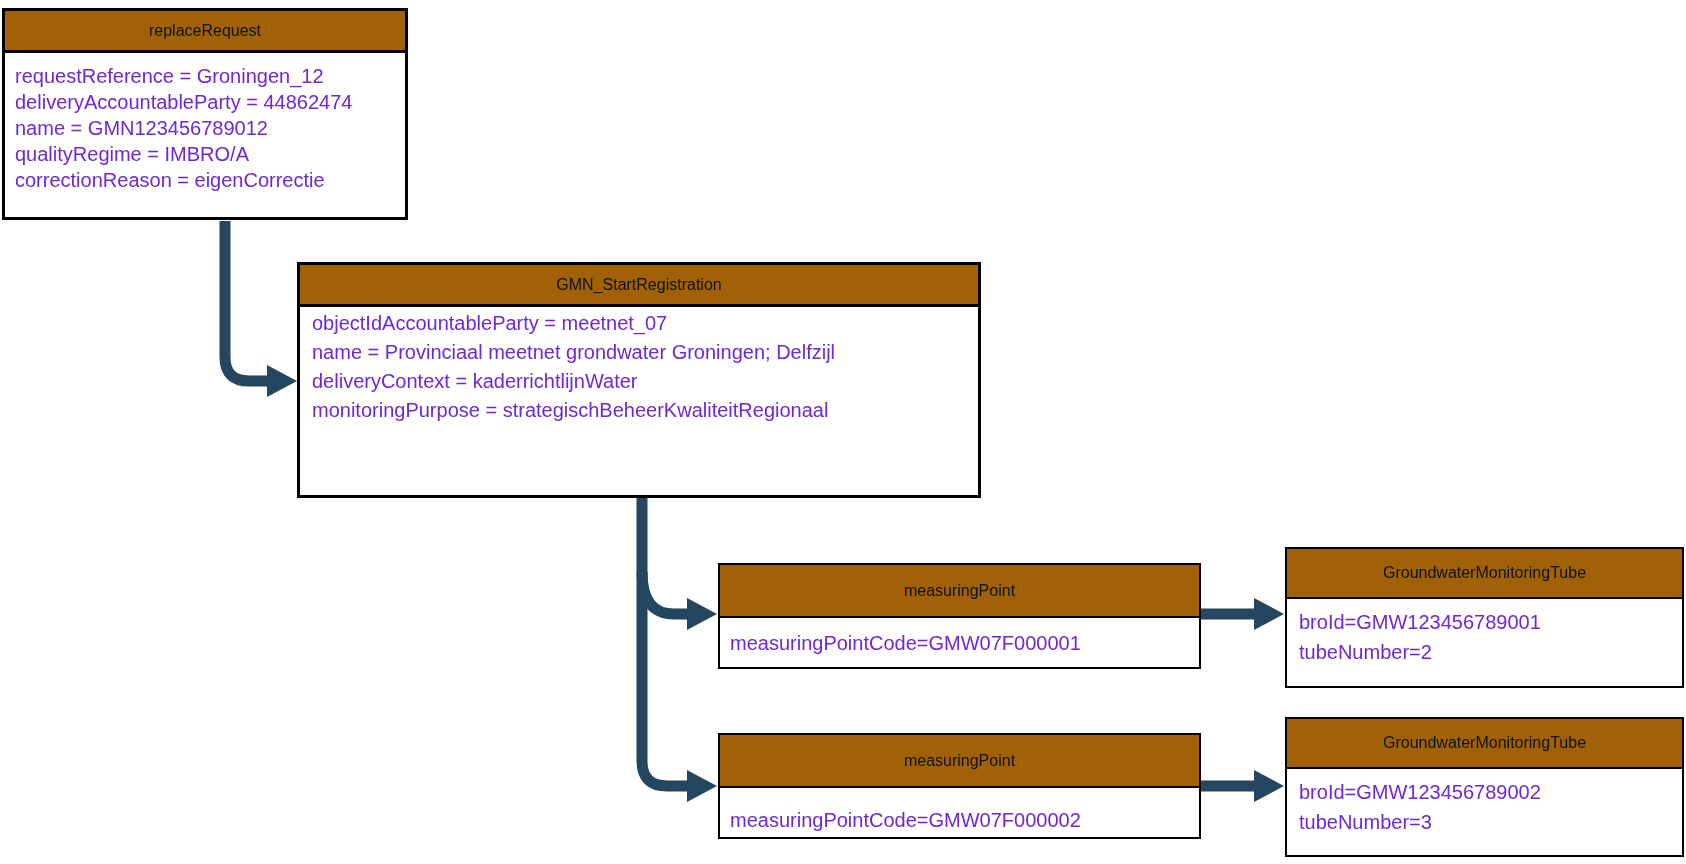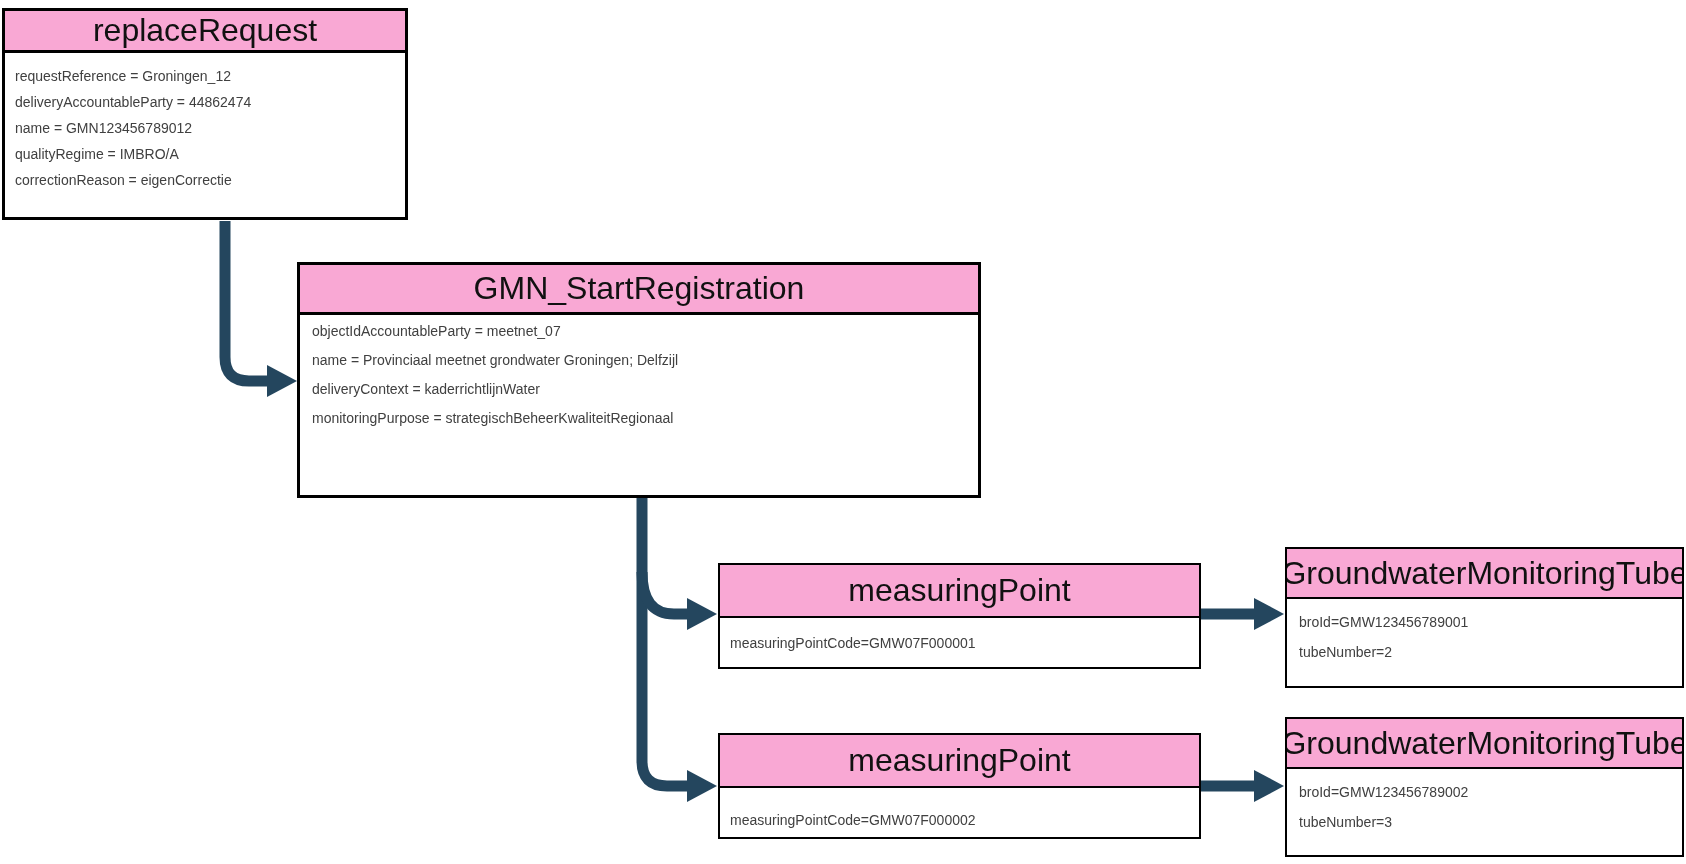--- a/index.html
+++ b/index.html
@@ -35,12 +35,12 @@
   .node.thin { border-width: 2px; }
   .node-header {
     box-sizing: border-box;
-    background: #f9a8d4;
+    background: #a16207;
     border-bottom: 3px solid #000000;
     display: flex;
     align-items: center;
     justify-content: center;
-    font-size: 32px;
+    font-size: 16px;
     color: #111111;
     white-space: nowrap;
     overflow: hidden;

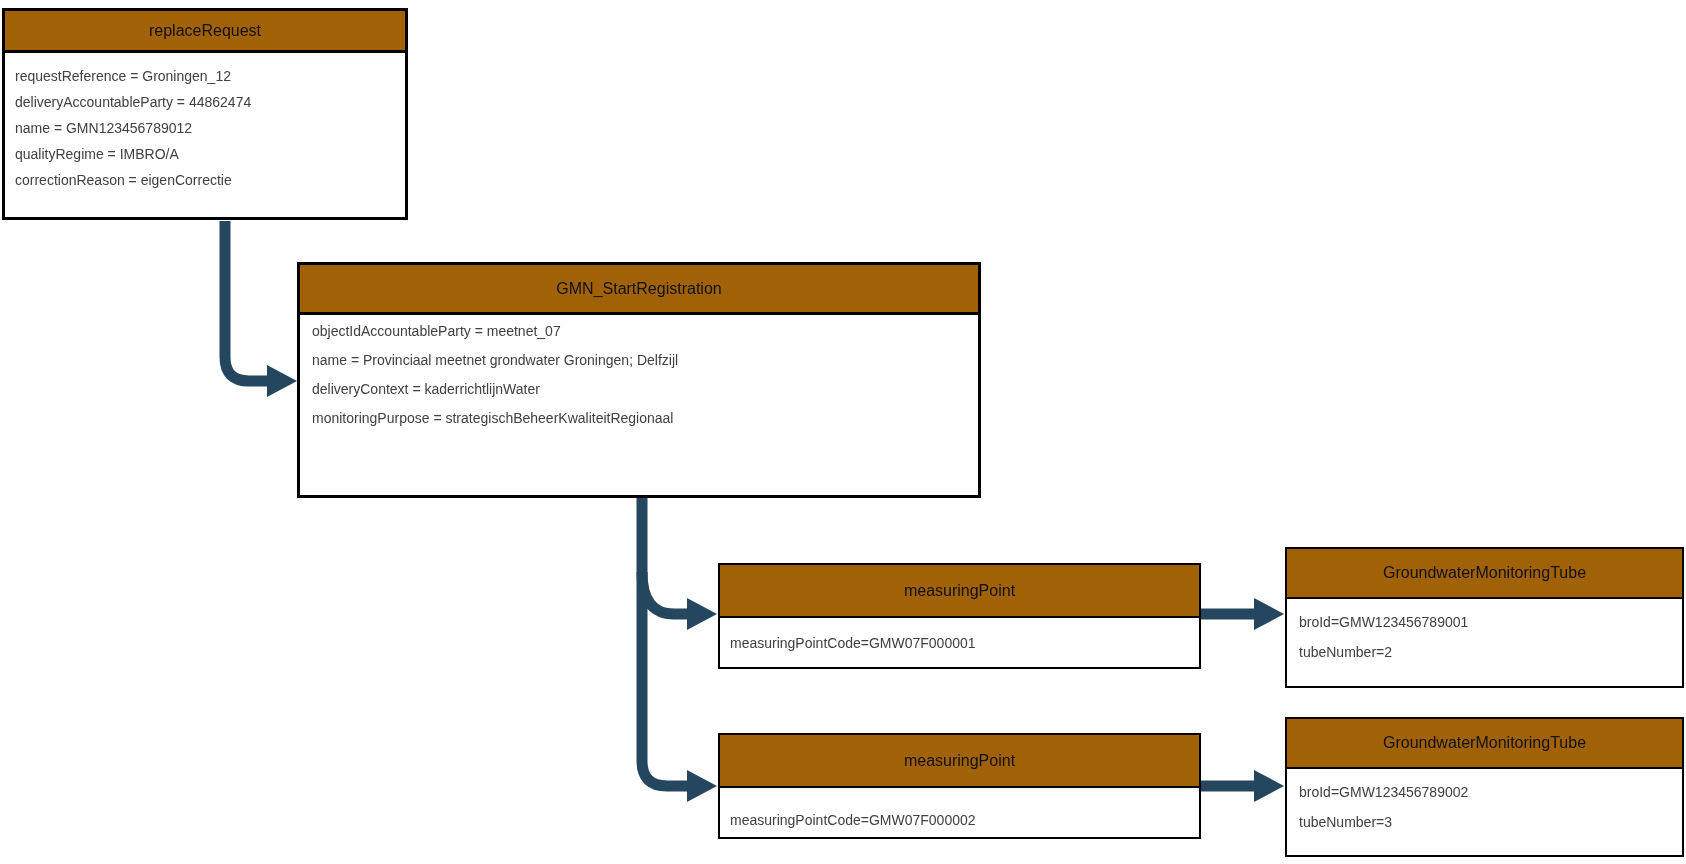--- a/index.html
+++ b/index.html
@@ -48,8 +48,8 @@
   .node.thin .node-header { border-bottom-width: 2px; }
   .node-body {
     box-sizing: border-box;
-    font-size: 14px;
-    color: #404040;
+    font-size: 20px;
+    color: #6d28d9;
     white-space: nowrap;
     overflow: hidden;
   }

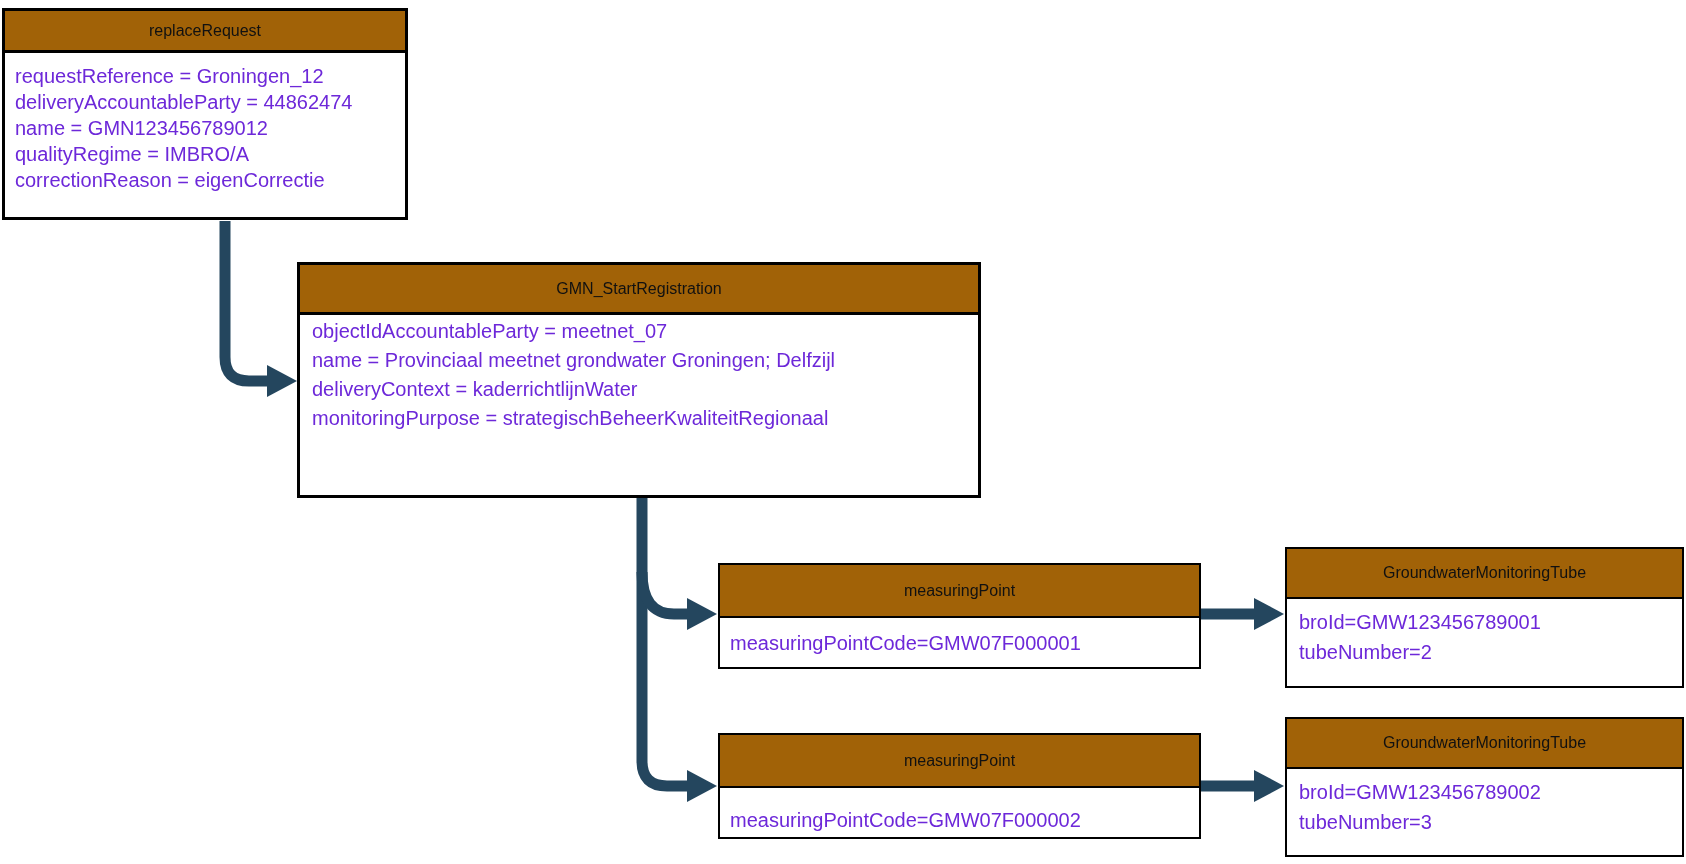--- a/index.html
+++ b/index.html
@@ -111,7 +111,7 @@
   </div>
 
   <div class="node" style="left:297px; top:262px; width:684px; height:236px;">
-    <div class="node-header" style="height:50px;">
+    <div class="node-header" style="height:42px;">
       <span>GMN_StartRegistration</span>
     </div>
     <div class="node-body body-pad-lg">

